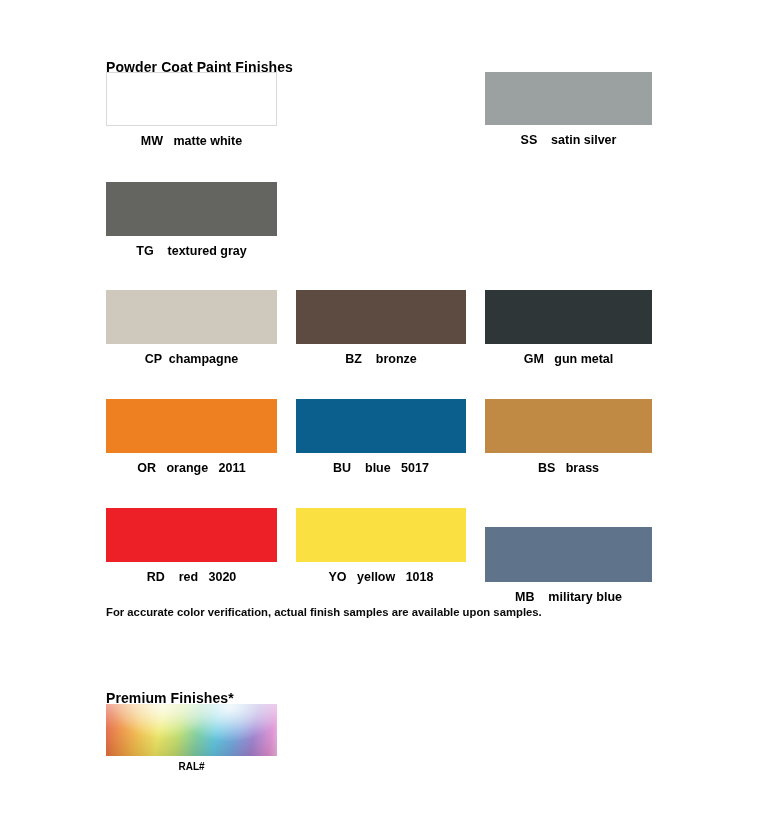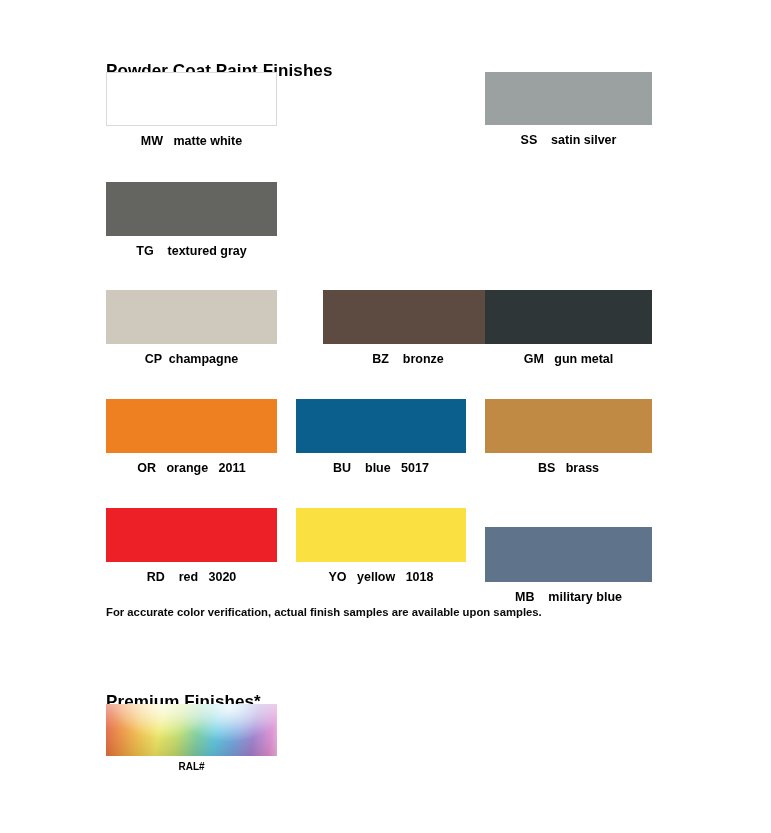--- a/index.html
+++ b/index.html
@@ -25,7 +25,7 @@
   .section-title {
     position: absolute;
     left: 106px;
-    font-size: 17px;
+    font-size: 14px;
     font-weight: bold;
     letter-spacing: 0.1px;
     color: #010101;

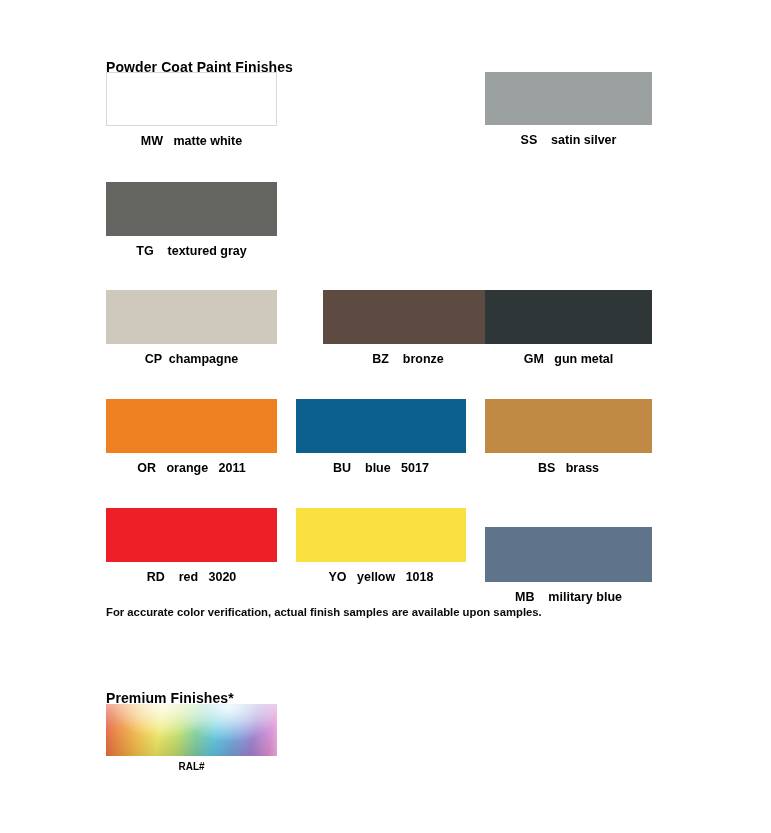--- a/index.html
+++ b/index.html
@@ -172,7 +172,7 @@
         <span class="swatch-chip" style="background: rgb(207, 200, 188); width: 171px; height: 54px;"></span>
         <span class="swatch-label" style="width: 171px;">CP  champagne</span>
       </div>
-      <div class="swatch-cell" style="left: 308px; top: 290px; padding-left: 15px;">
+      <div class="swatch-cell" style="left: 281px; top: 290px; padding-left: 15px;">
         <span class="swatch-chip" style="background: rgb(93, 74, 64); width: 170px; height: 54px;"></span>
         <span class="swatch-label" style="width: 170px;">BZ    bronze</span>
       </div>

